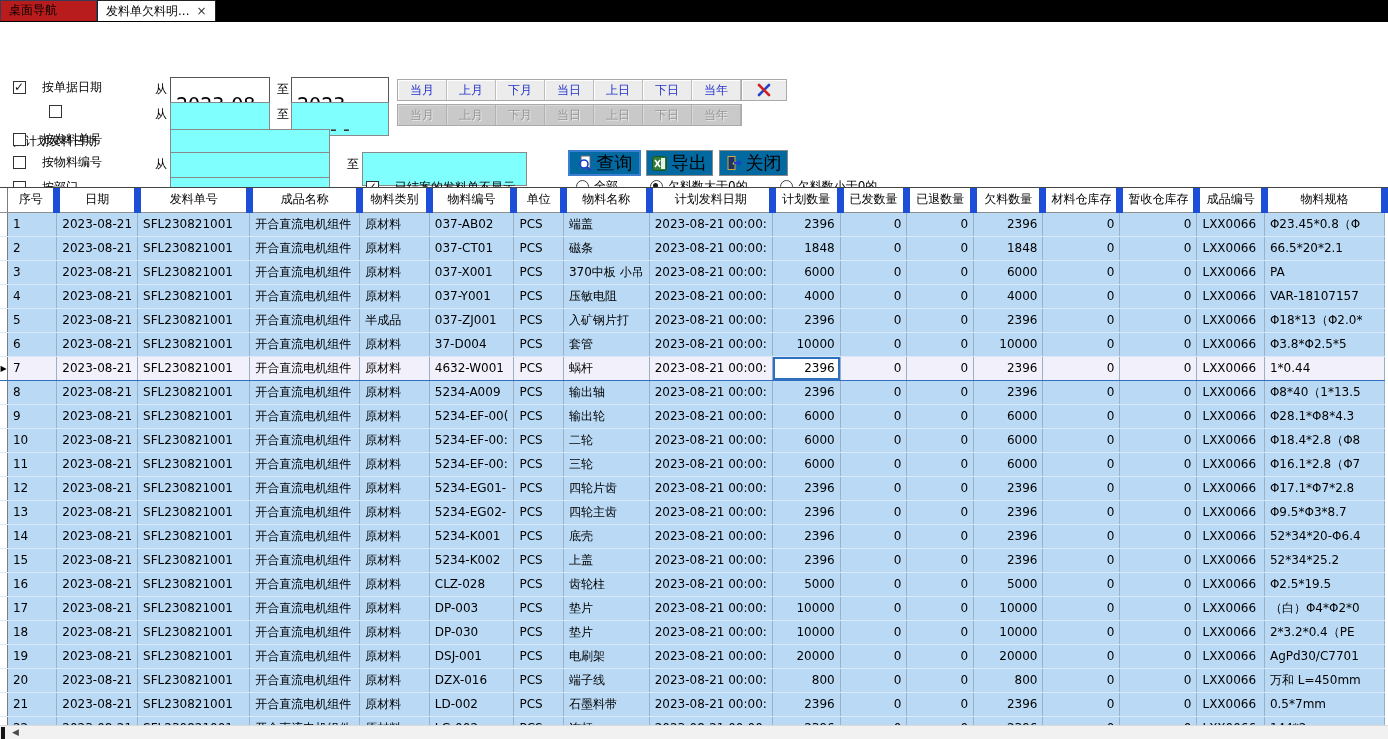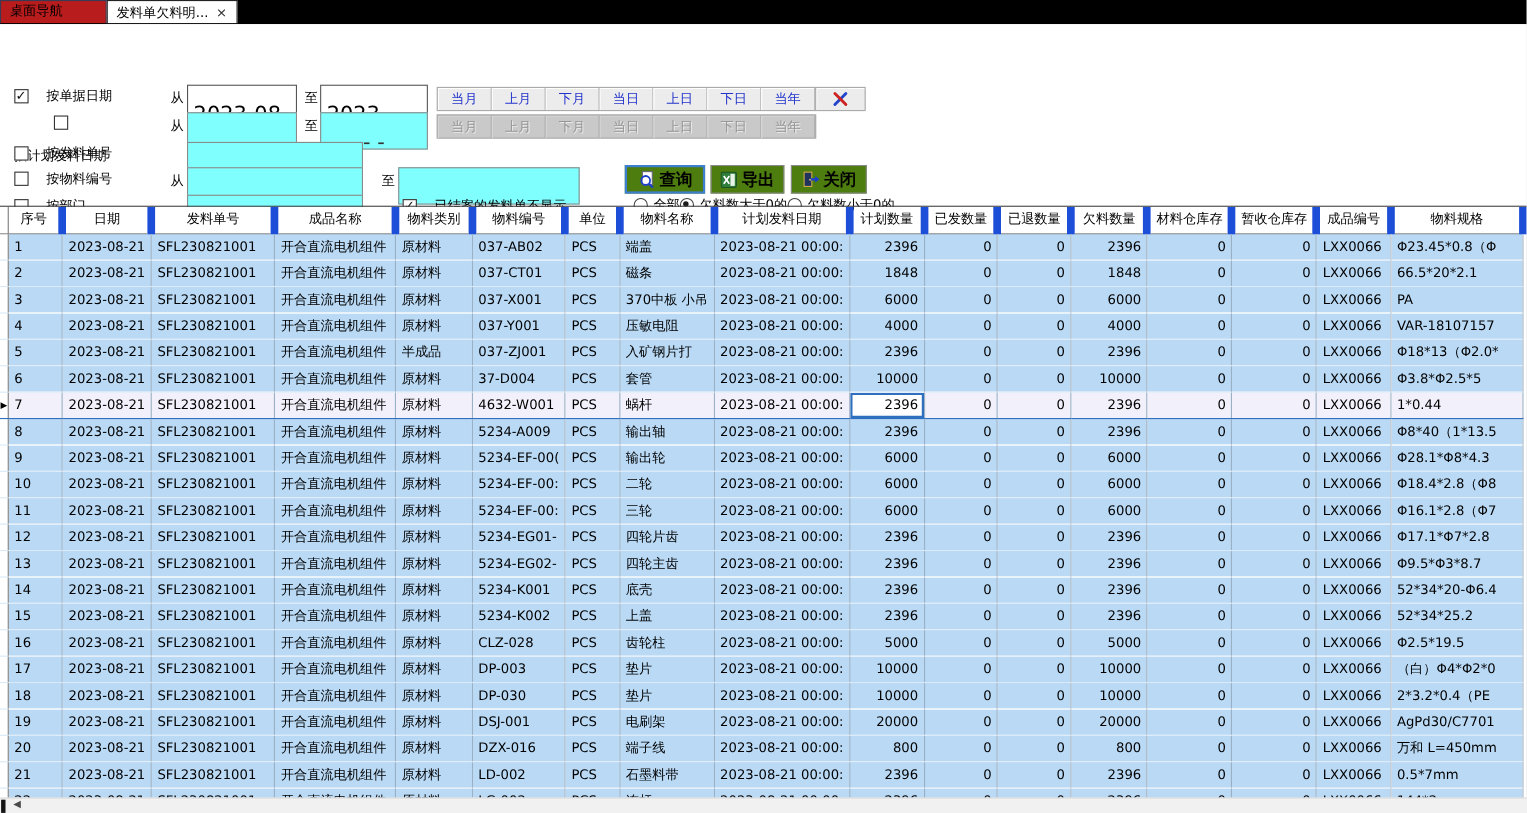--- a/index.html
+++ b/index.html
@@ -31,8 +31,8 @@
   .datebar.disabled .db{color:#969696;text-shadow:1px 1px 0 #eaeaea;border-right:1px solid #b2b2b2;box-shadow:inset 1px 1px 0 #d9d9d9;}
   .xbtn{position:absolute;width:46px;height:22px;box-sizing:border-box;background:#ececec;border:1px solid #aaa;
         display:flex;align-items:center;justify-content:center;box-shadow:inset 1px 1px 0 #fff;}
-  .abtn{position:absolute;height:26px;box-sizing:border-box;background:#4d7c0f;border:1px solid #898989;
-        display:flex;align-items:center;justify-content:center;gap:4px;font-size:15px;font-weight:bold;}
+  .abtn{position:absolute;height:26px;box-sizing:border-box;background:#0369a1;border:1px solid #898989;
+        display:flex;align-items:center;justify-content:center;gap:4px;font-size:18px;}
   .abtn.focus{border:2px solid #3c7fd0;}
   .radio{width:13px;height:13px;border:1px solid #444;border-radius:50%;background:#fff;display:inline-block;position:relative;box-sizing:border-box;}
   .radio.sel::after{content:"";position:absolute;left:2px;top:2px;width:5px;height:5px;border-radius:50%;background:#1a1a1a;}

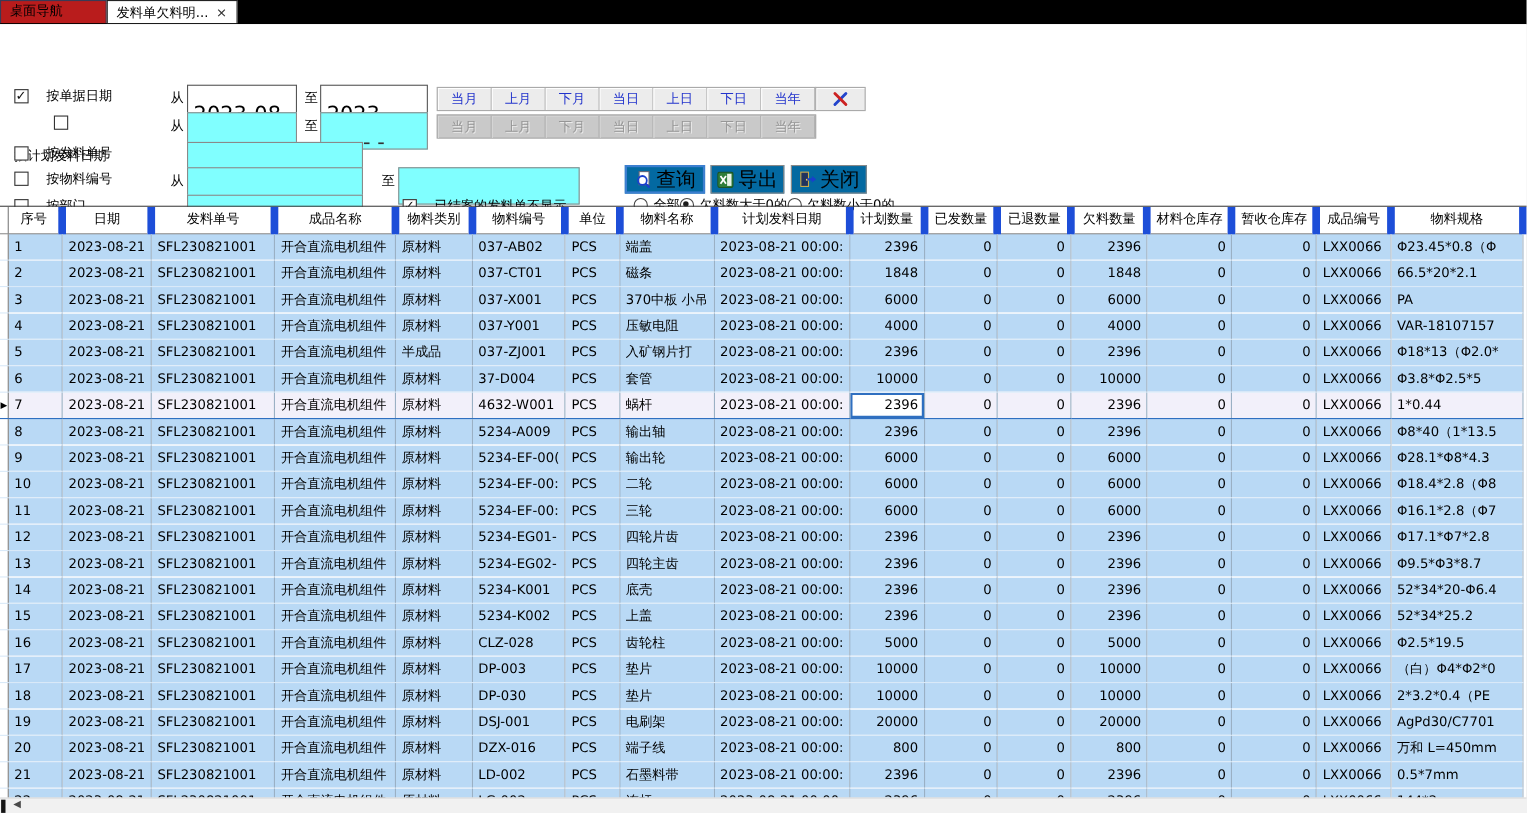--- a/index.html
+++ b/index.html
@@ -165,7 +165,7 @@
       <span class="cb checked" id="cb-hide"></span>
       <span class="lbl">已结案的发料单不显示</span>
     </div>
-    <div class="abs radiorow" id="radios" style="left:576px;top:157px;gap:0;">
+    <div class="abs radiorow" id="radios" style="left:576px;top:157px;gap:32px;">
         <span class="radiorow">
           <span class="radio"></span>
           <span class="lbl">全部</span>

